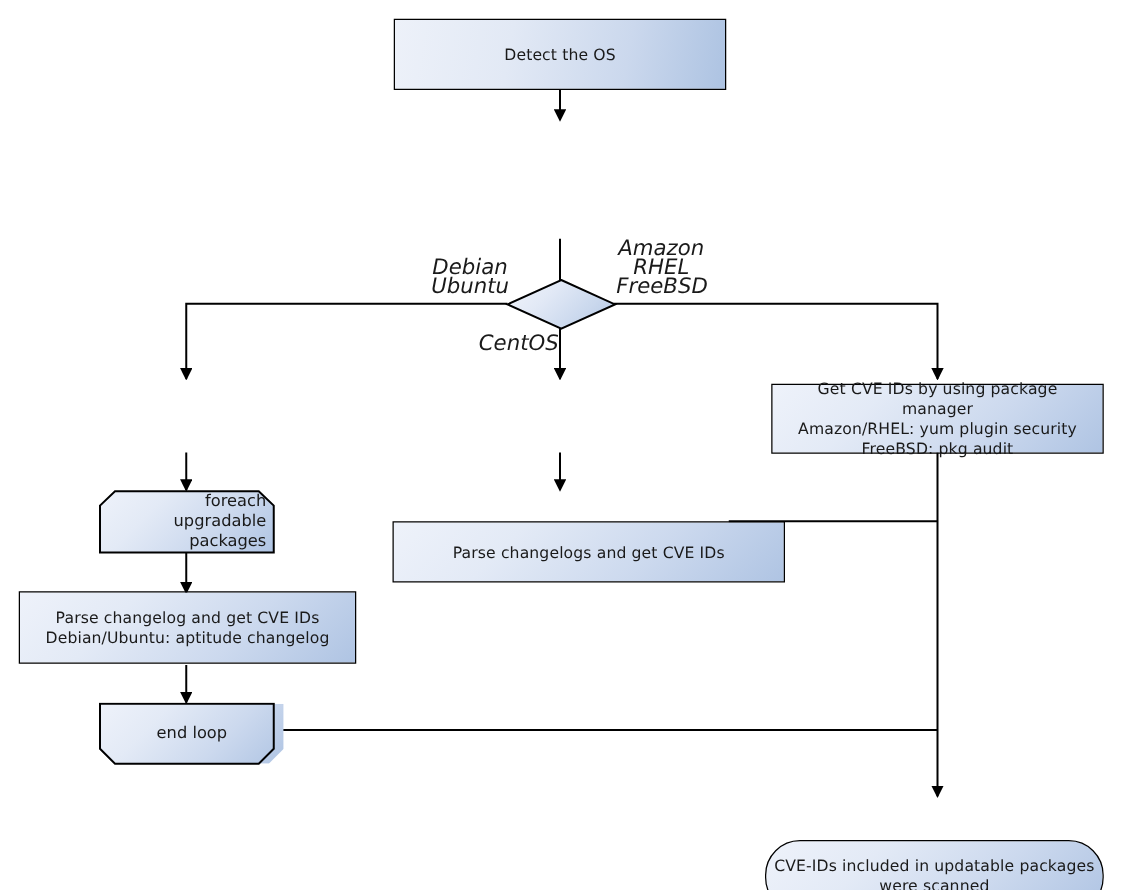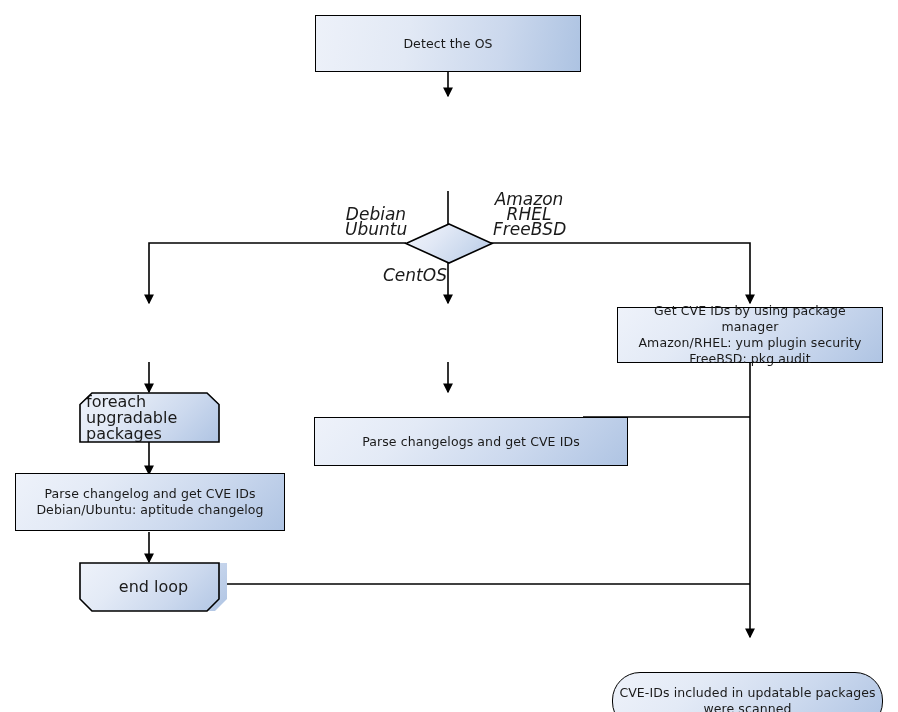--- a/index.html
+++ b/index.html
@@ -56,9 +56,9 @@
     display: flex;
     align-items: center;
     justify-content: center;
-    text-align: left;
+    text-align: right;
     color: #1a1a1a;
-    font-size: 16px;
+    font-size: 13px;
     line-height: 16px;
     white-space: pre-line;
     background-image: linear-gradient(135deg, #eef2fa 0%, #e3eaf6 30%, #ccd9ee 65%, #afc4e3 100%);

